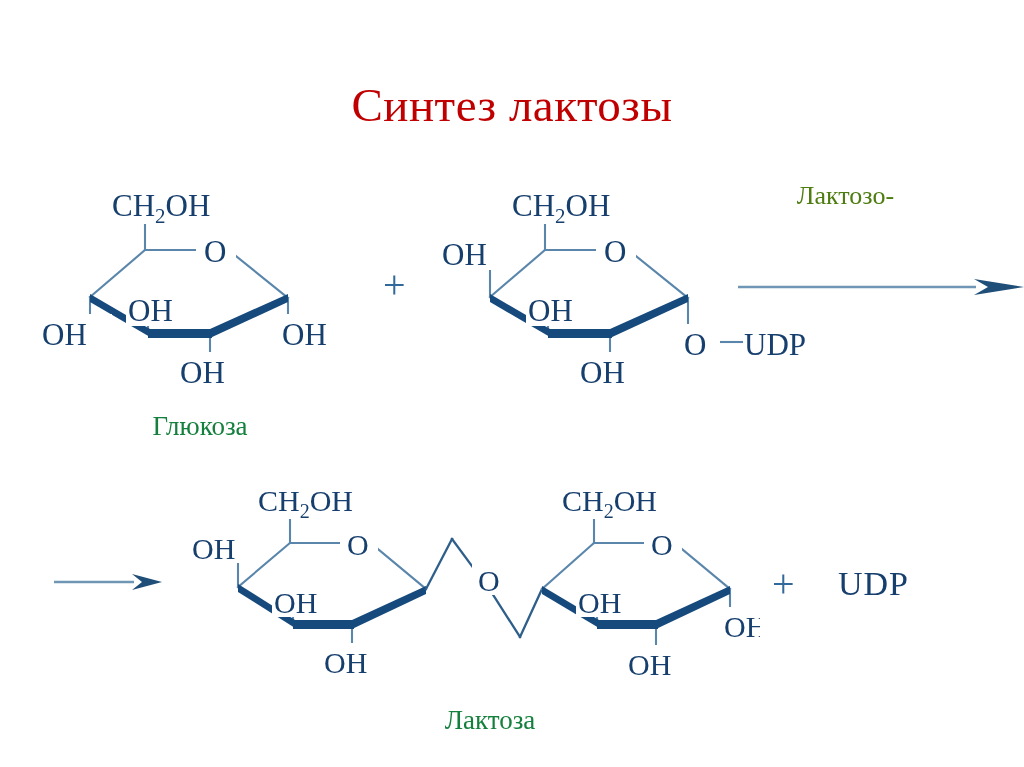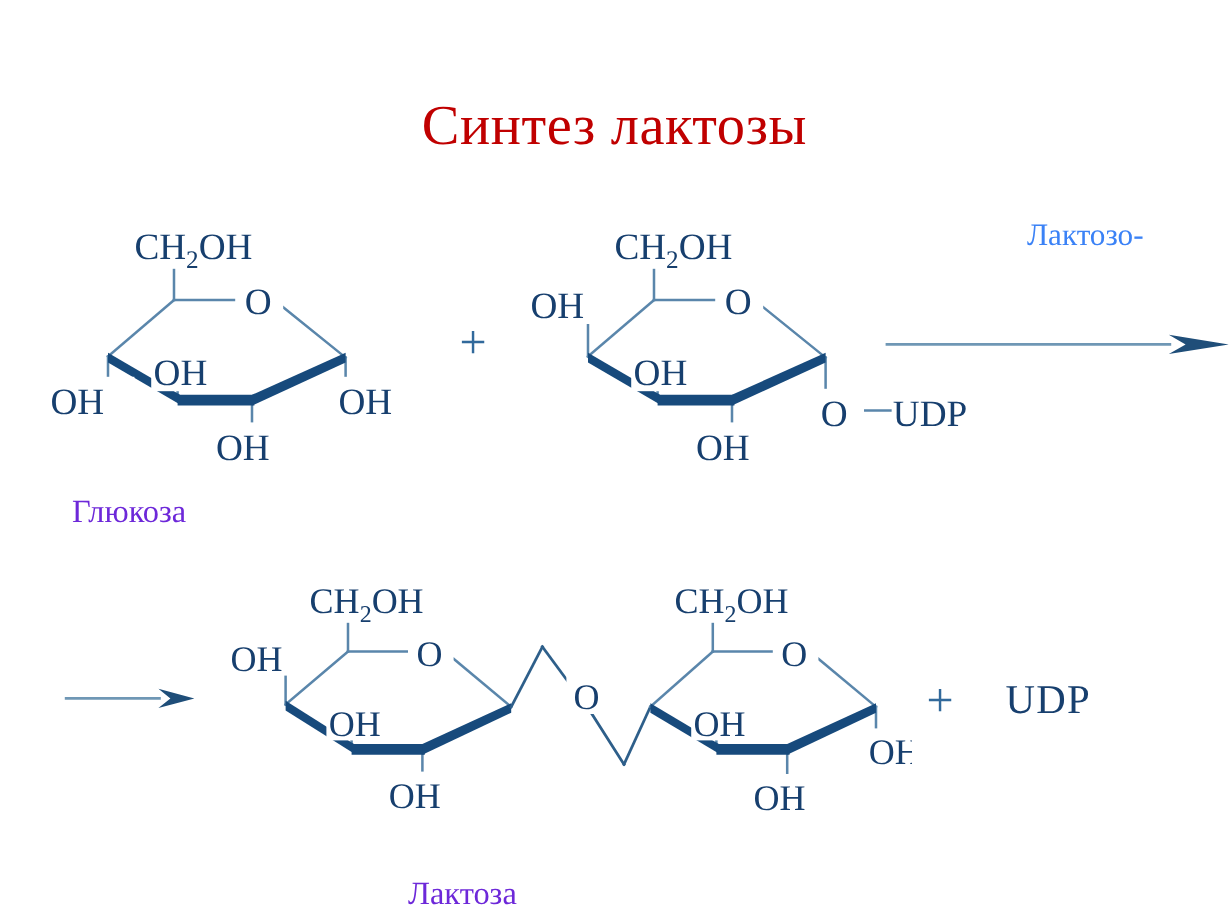--- a/index.html
+++ b/index.html
@@ -42,11 +42,11 @@
     left: 738px;
     top: 166px;
     width: 215px;
-    text-align: right;
+    text-align: center;
     font-family: "Liberation Serif", "DejaVu Serif", serif;
     font-size: 26px;
     line-height: 36px;
-    color: #3b82f6;
+    color: #4d7c0f;
   }
   .enzyme-label div { white-space: pre; }
   .species-name {

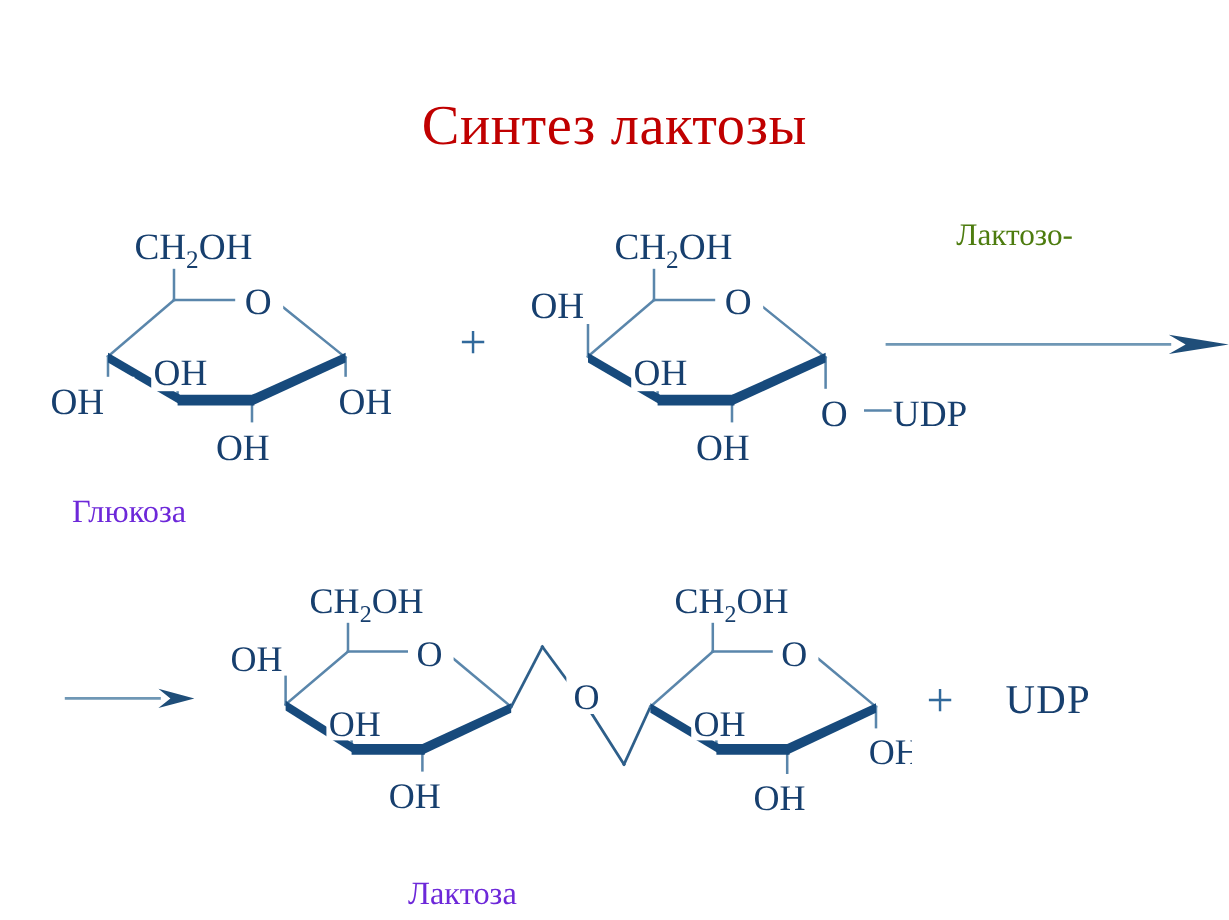--- a/index.html
+++ b/index.html
@@ -51,10 +51,11 @@
   .enzyme-label div { white-space: pre; }
   .species-name {
     position: absolute;
+    text-align: center;
     font-family: "Liberation Serif", "DejaVu Serif", serif;
     font-size: 27px;
     line-height: 32px;
-    color: #6d28d9;
+    color: #15803d;
     white-space: pre;
   }
   #name-glucose { left: 60px;  top: 398px; width: 280px; }

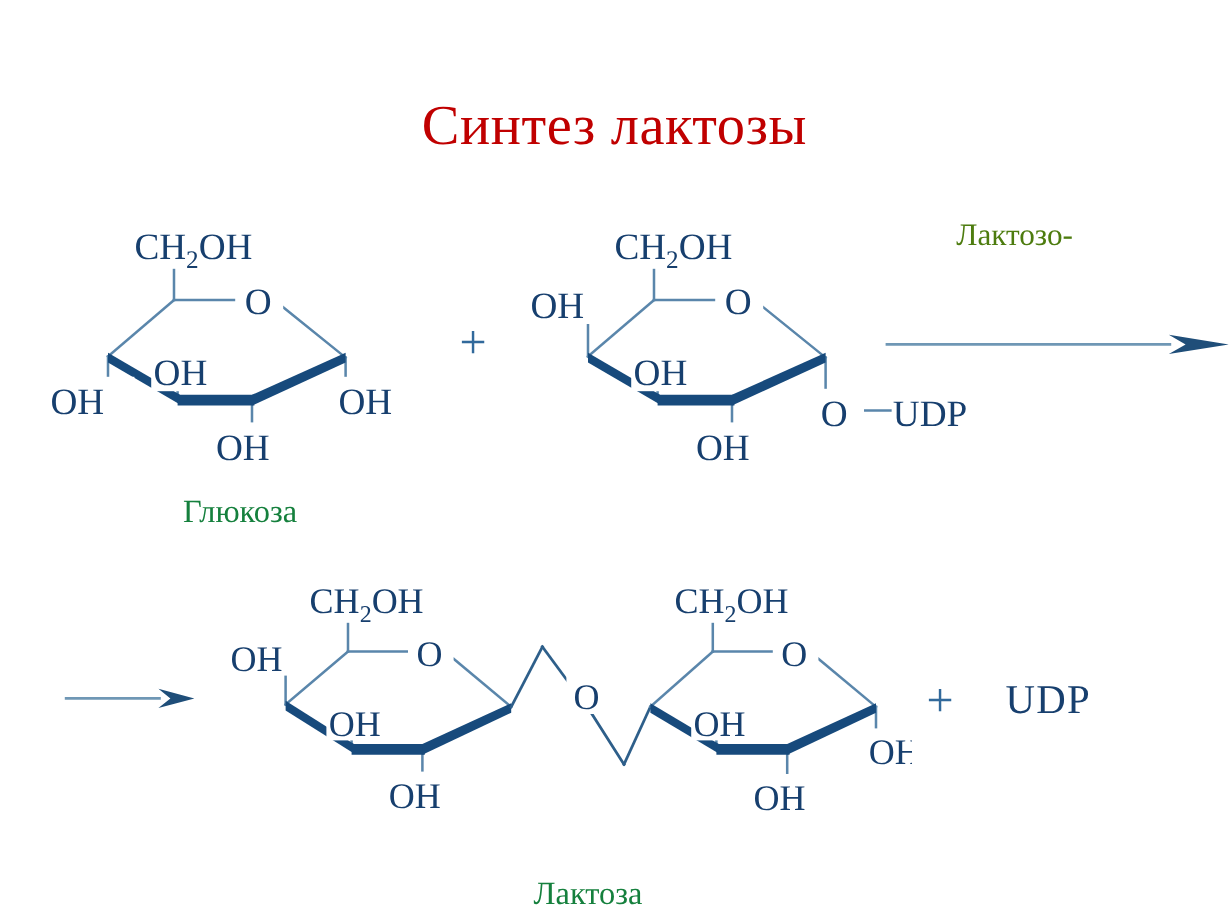--- a/index.html
+++ b/index.html
@@ -60,7 +60,7 @@
   }
   #name-glucose { left: 60px;  top: 398px; width: 280px; }
   #name-udpgal  { left: 440px; top: 398px; width: 320px; }
-  #name-lactose { left: 340px; top: 692px; width: 300px; margin-top: 24px; }
+  #name-lactose { left: 340px; top: 692px; width: 300px; }
 
   .plus-sign {
     position: absolute;

